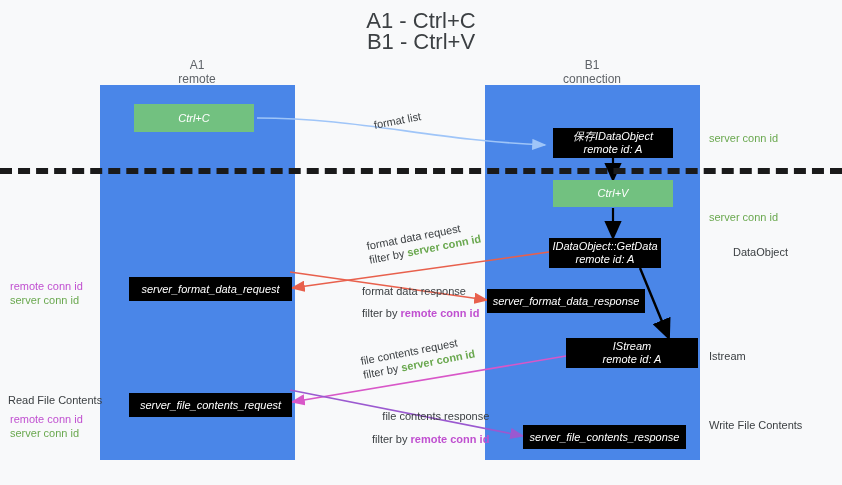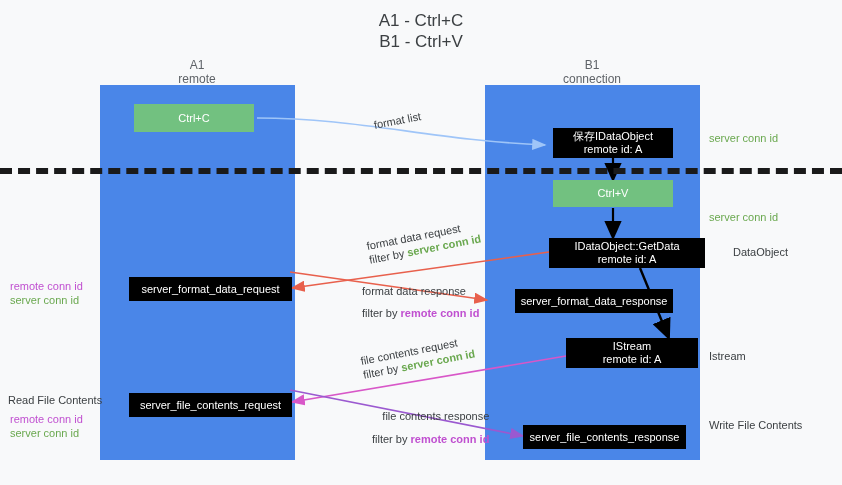--- a/index.html
+++ b/index.html
@@ -16,7 +16,7 @@
   
   #title{
     left:0;top:10px;width:842px;text-align:center;
-    font-size:17px;line-height:21px;color:#3c4043;
+    font-size:22px;line-height:21px;color:#3c4043;
   }
 
   

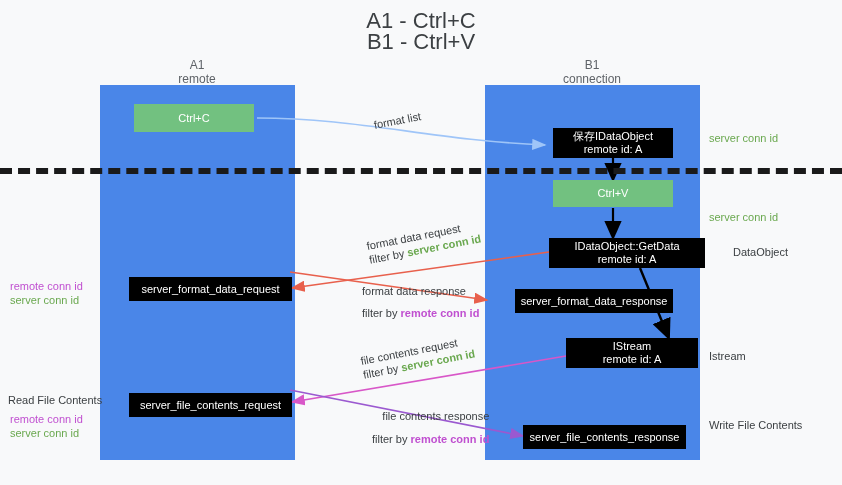--- a/index.html
+++ b/index.html
@@ -41,6 +41,7 @@
     align-items:center;justify-content:center;
     color:#ffffff;font-size:11px;line-height:13px;
     text-align:center;
+    font-style:italic;
   }
   .box.green{background:#6aa84f;background:#72c180;}
   .box.orange{background:#f9b котор;}

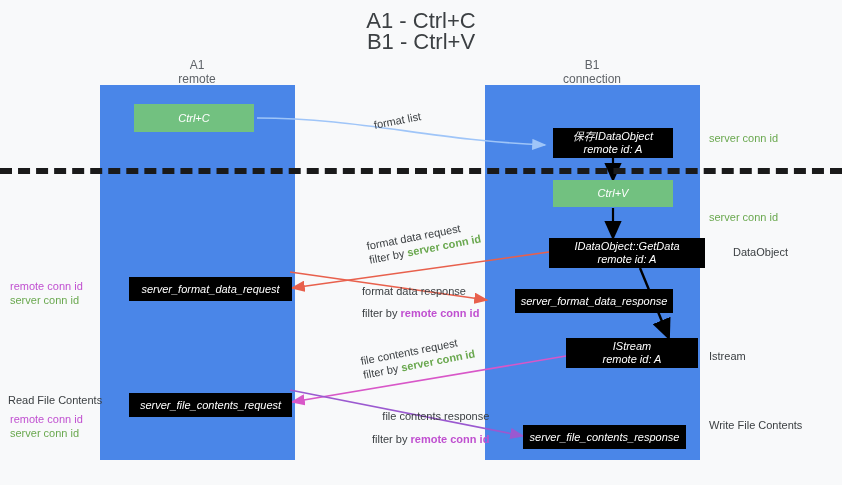--- a/index.html
+++ b/index.html
@@ -147,7 +147,7 @@
     <span>Ctrl+V</span>
   </div>
 
-  <div class="abs box orange" style="left:549px;top:238px;width:156px;height:30px;">
+  <div class="abs box orange" style="left:549px;top:238px;width:112px;height:30px;">
     <span>IDataObject::GetData</span>
     <span>remote id: A</span>
   </div>

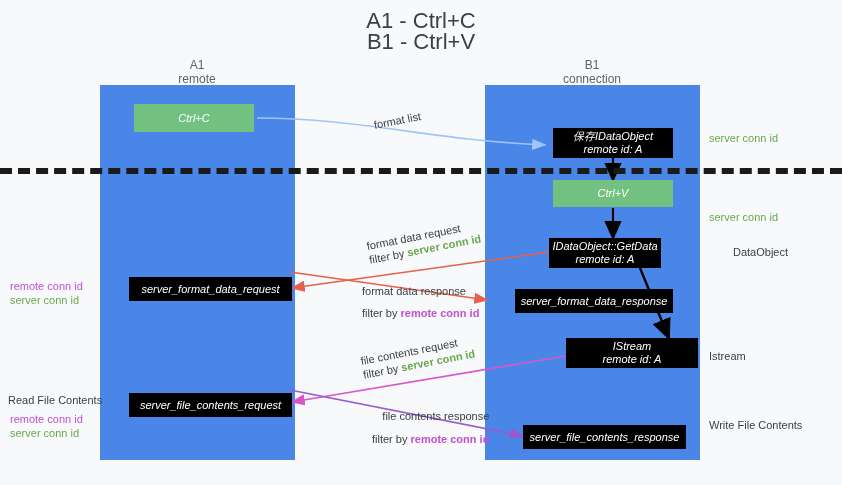--- a/index.html
+++ b/index.html
@@ -152,7 +152,7 @@
     <span>remote id: A</span>
   </div>
 
-  <div class="abs box orange" style="left:487px;top:289px;width:158px;height:24px;margin-left:28px;">
+  <div class="abs box orange" style="left:487px;top:289px;width:158px;height:24px;">
     <span>server_format_data_response</span>
   </div>
 

